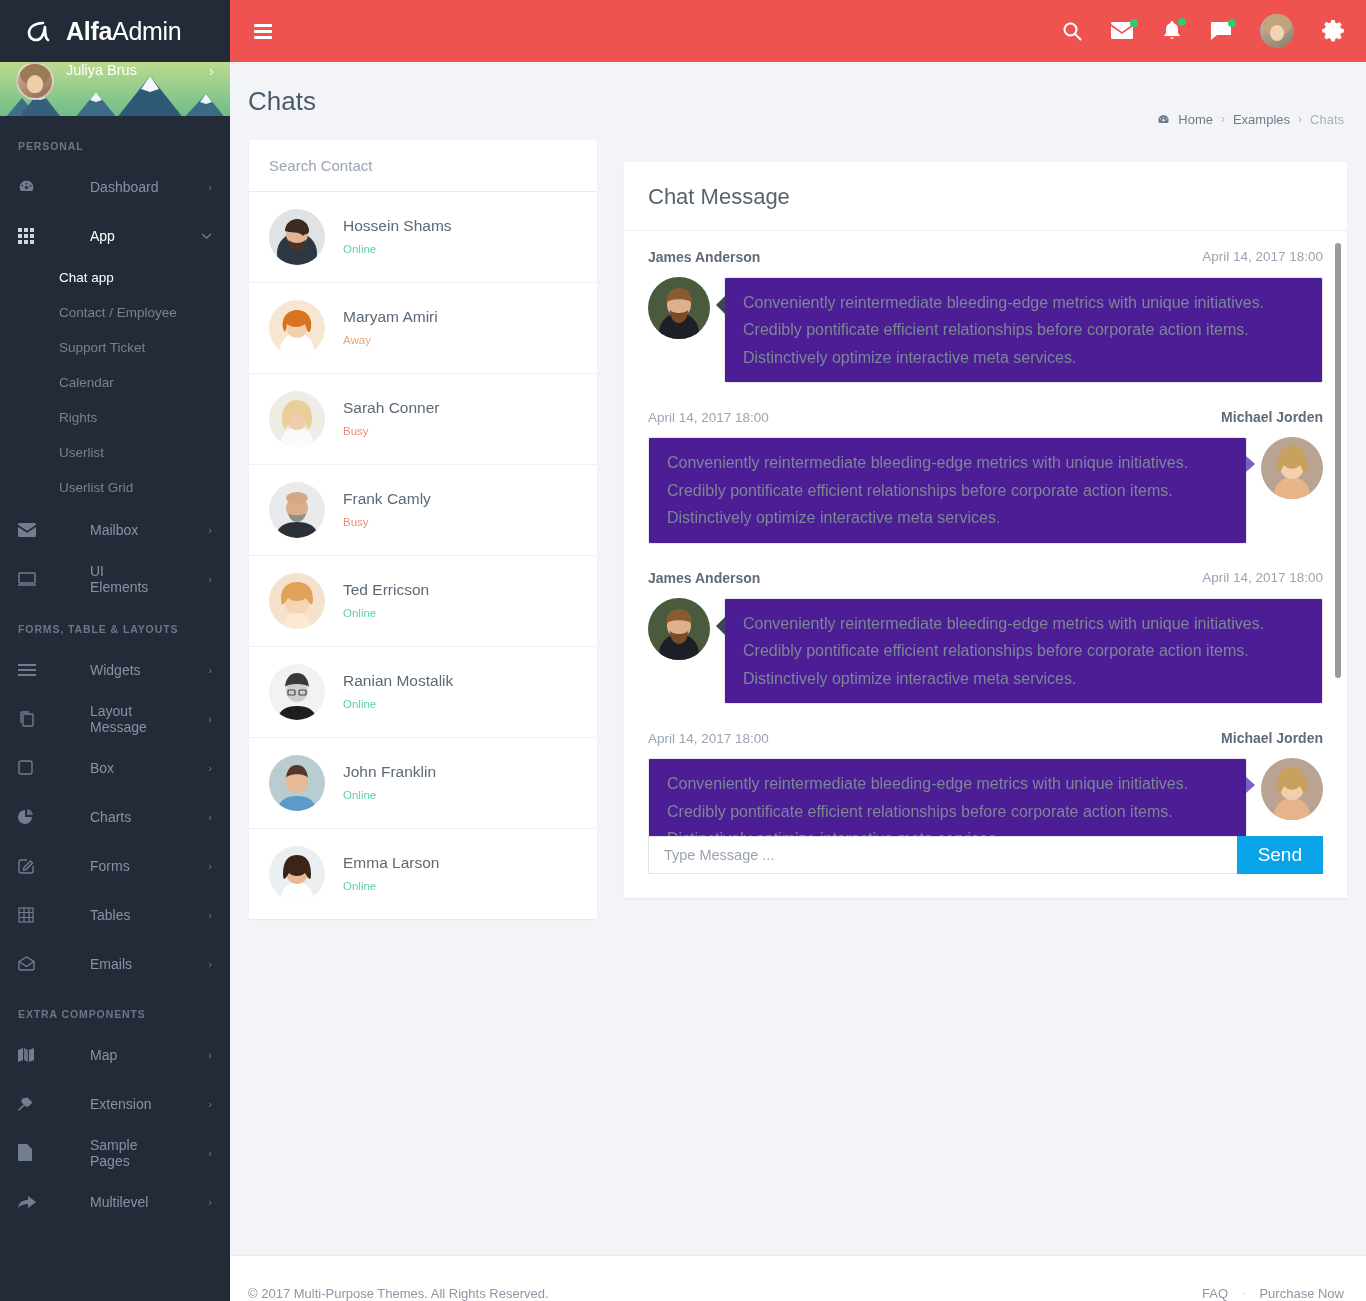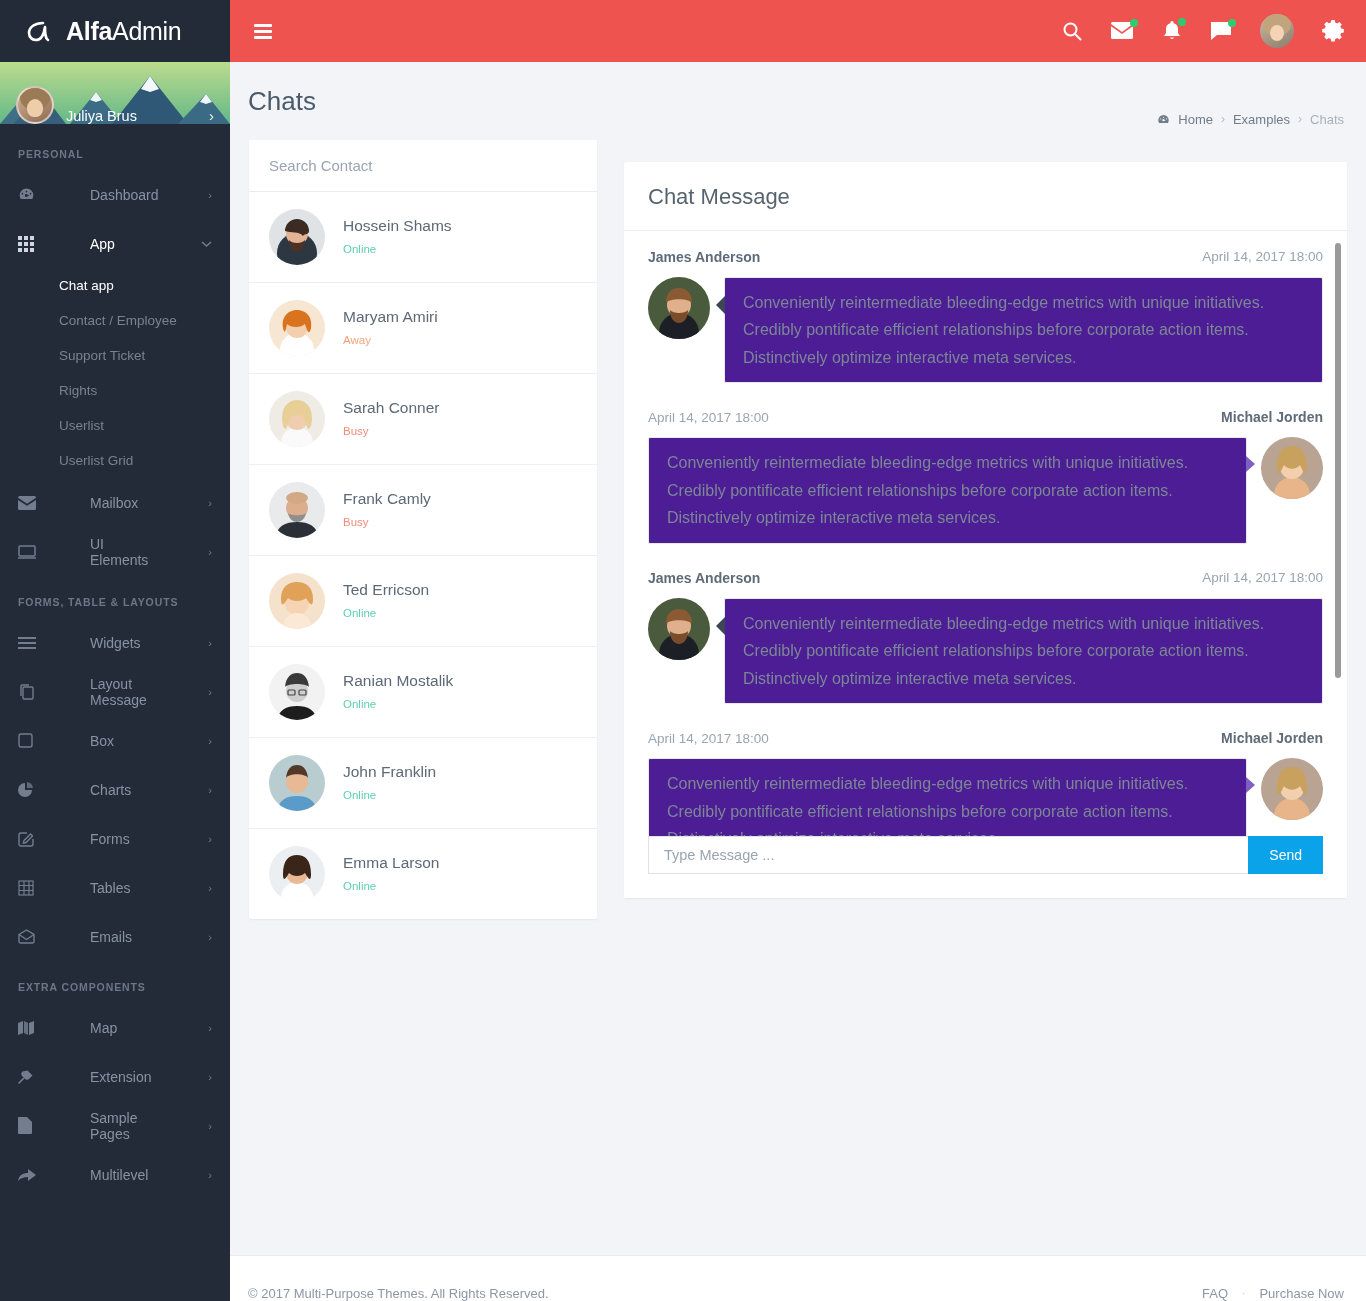--- a/index.html
+++ b/index.html
@@ -27,7 +27,7 @@
   .brand-text span { font-weight: 300; }
 
   .profile {
-    height: 62px; position: relative; display:flex; align-items:flex-end;
+    height: 54px; position: relative; display:flex; align-items:flex-start;
     padding: 0 16px; gap: 12px; overflow: hidden;
     background: linear-gradient(160deg,#a8d98b 0%, #7cc47f 35%, #5bb municipal 60%, #4aa97d 100%);
   }

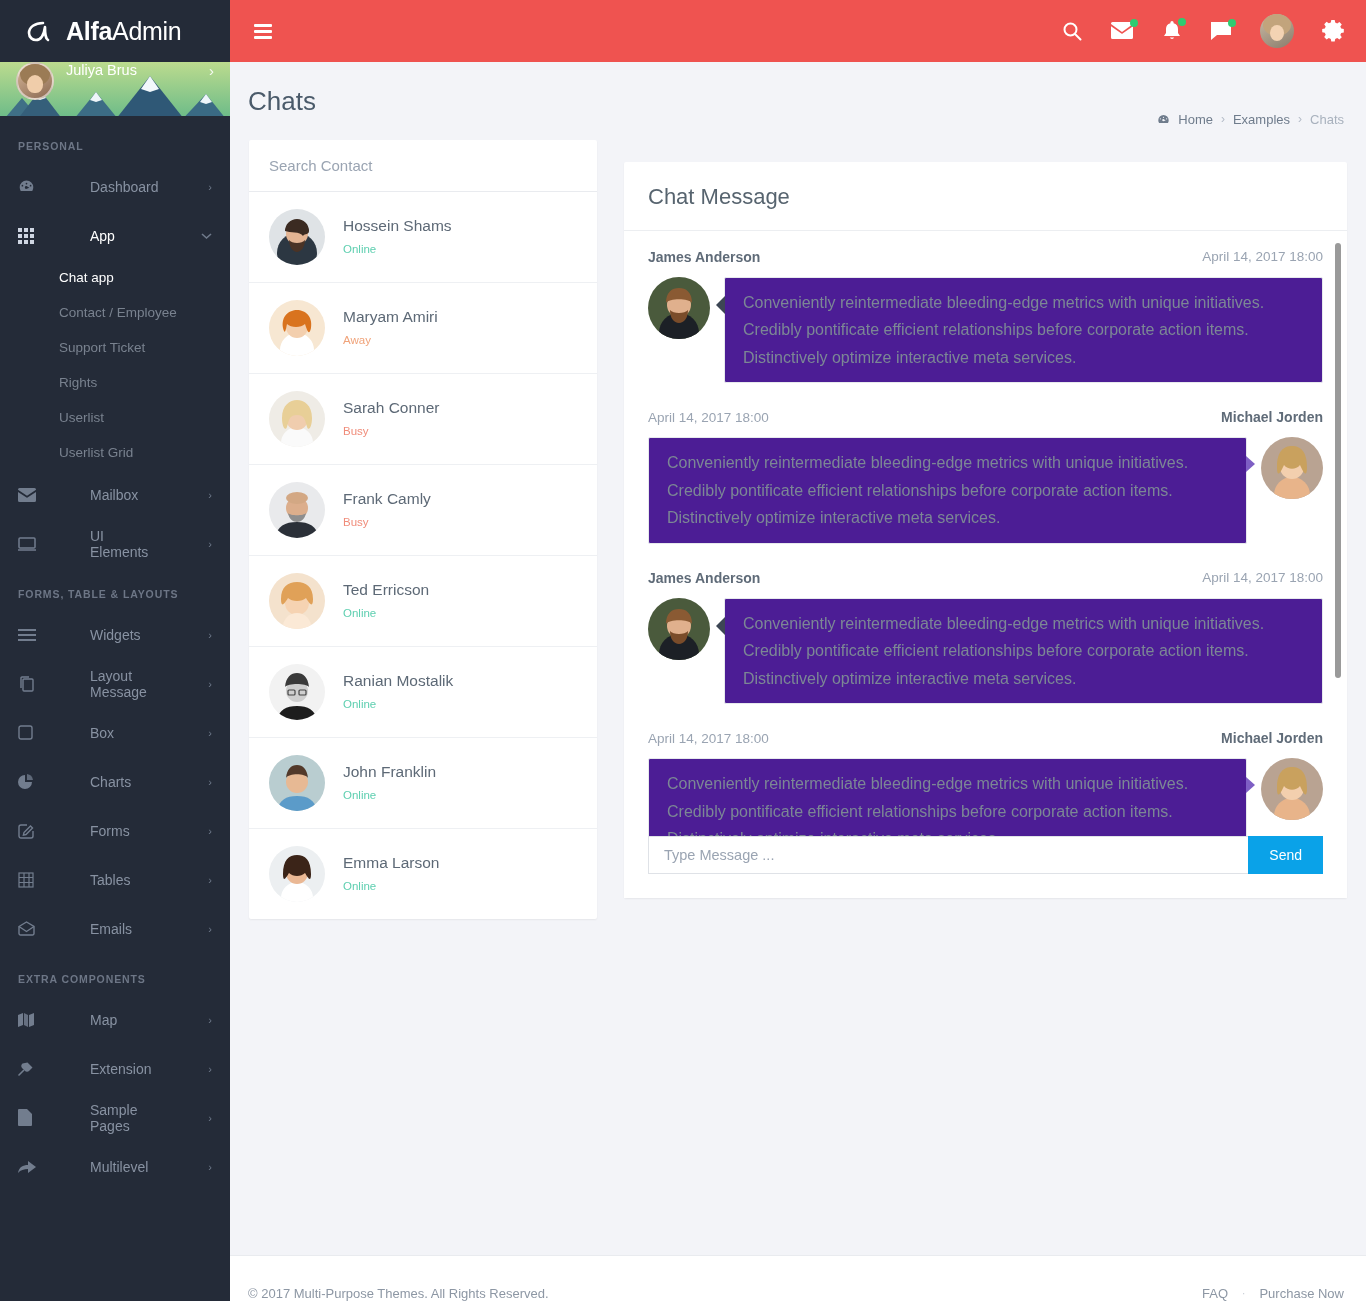--- a/index.html
+++ b/index.html
@@ -258,6 +258,9 @@
         <span>Support Ticket</span>
       </div>
       <div class="sub-item">
+        <span>Calendar</span>
+      </div>
+      <div class="sub-item">
         <span>Rights</span>
       </div>
       <div class="sub-item">

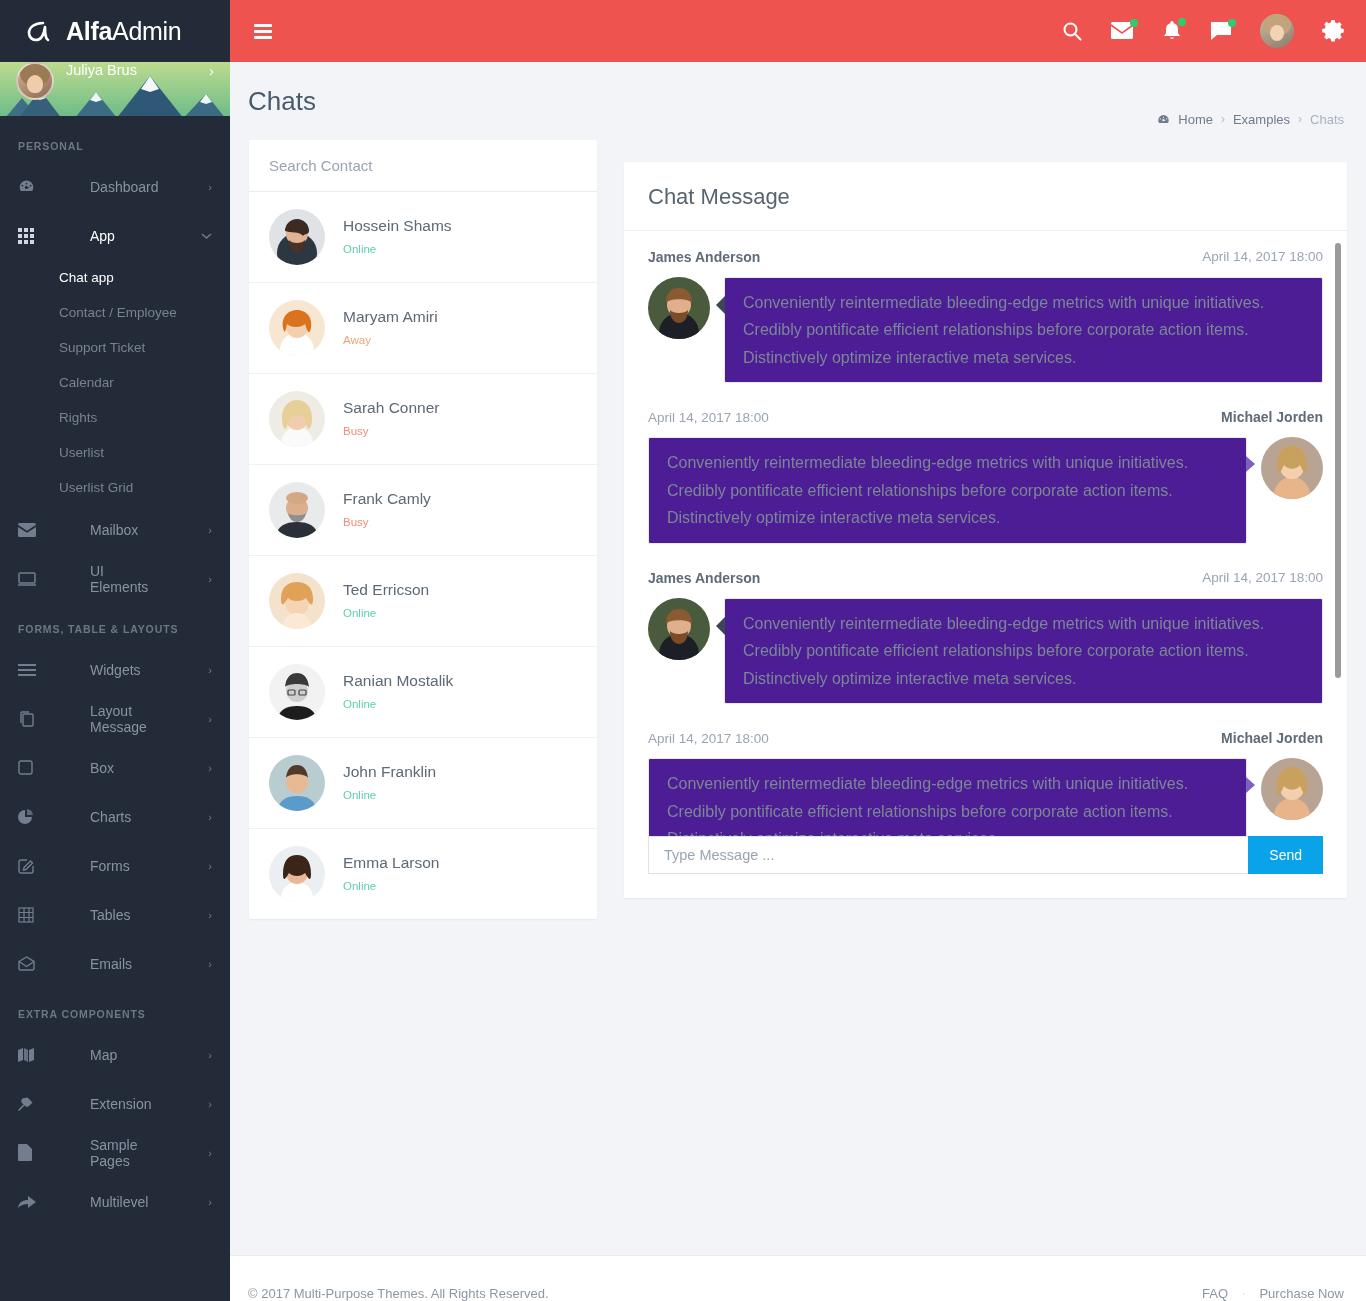--- a/index.html
+++ b/index.html
@@ -155,7 +155,7 @@
   .composer input::placeholder { color:#9aa4b2; }
   .send-btn {
     height:38px; padding: 0 21px; background:#0aa2e8; color:#fff; border:0;
-    font-size:14px; cursor:pointer; font-family:"Liberation Sans", sans-serif;
+    font-size:19px; cursor:pointer; font-family:"Liberation Sans", sans-serif;
   }
 
   .footer {

